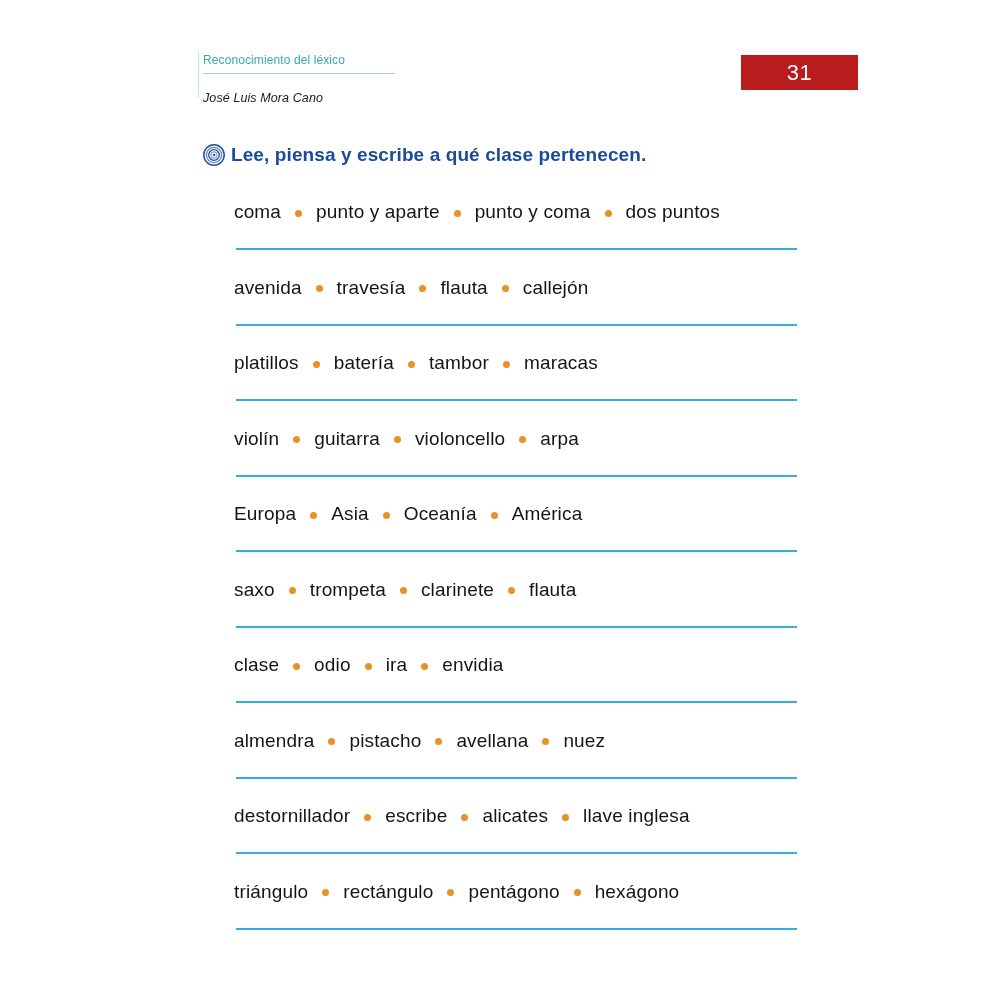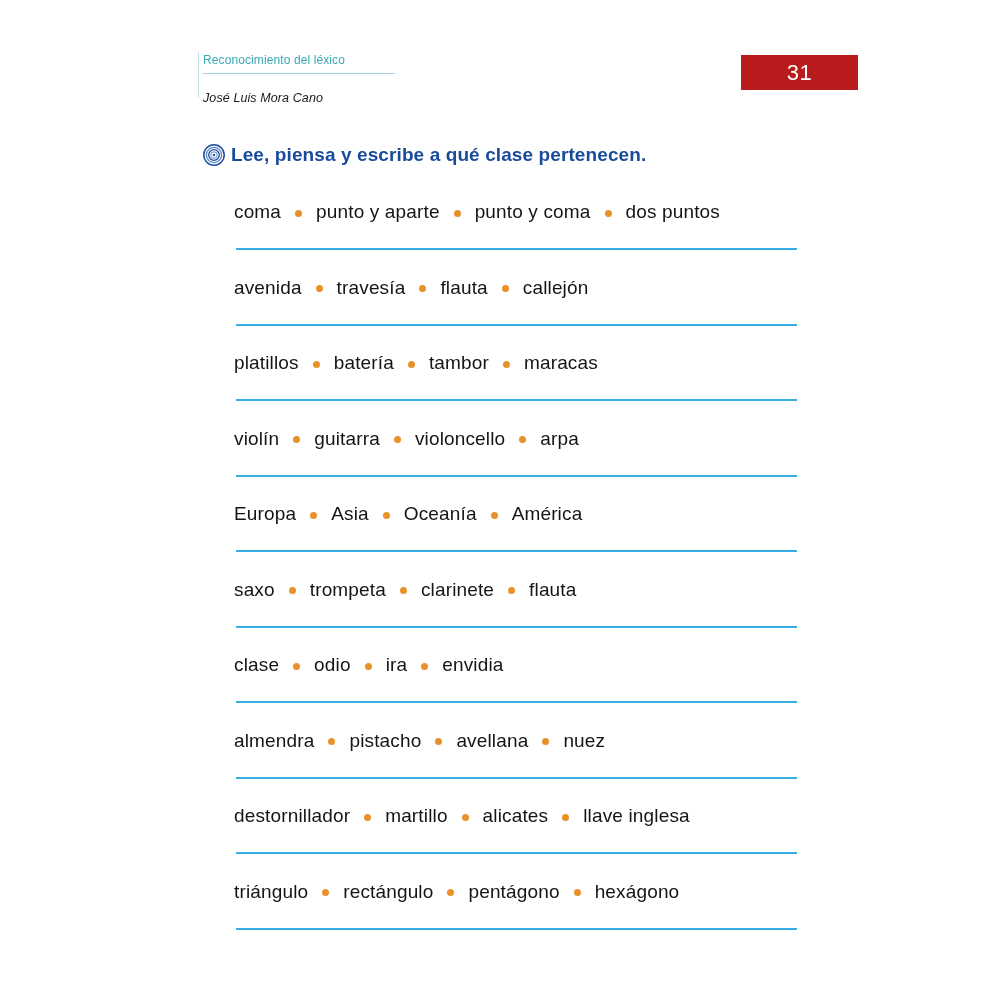--- a/index.html
+++ b/index.html
@@ -273,7 +273,7 @@
         <div class="row-words">
           <span class="word">destornillador</span>
           <span class="dot"></span>
-          <span class="word">martillo</span>
+          <span class="word">escribe</span>
           <span class="dot"></span>
           <span class="word">alicates</span>
           <span class="dot"></span>

